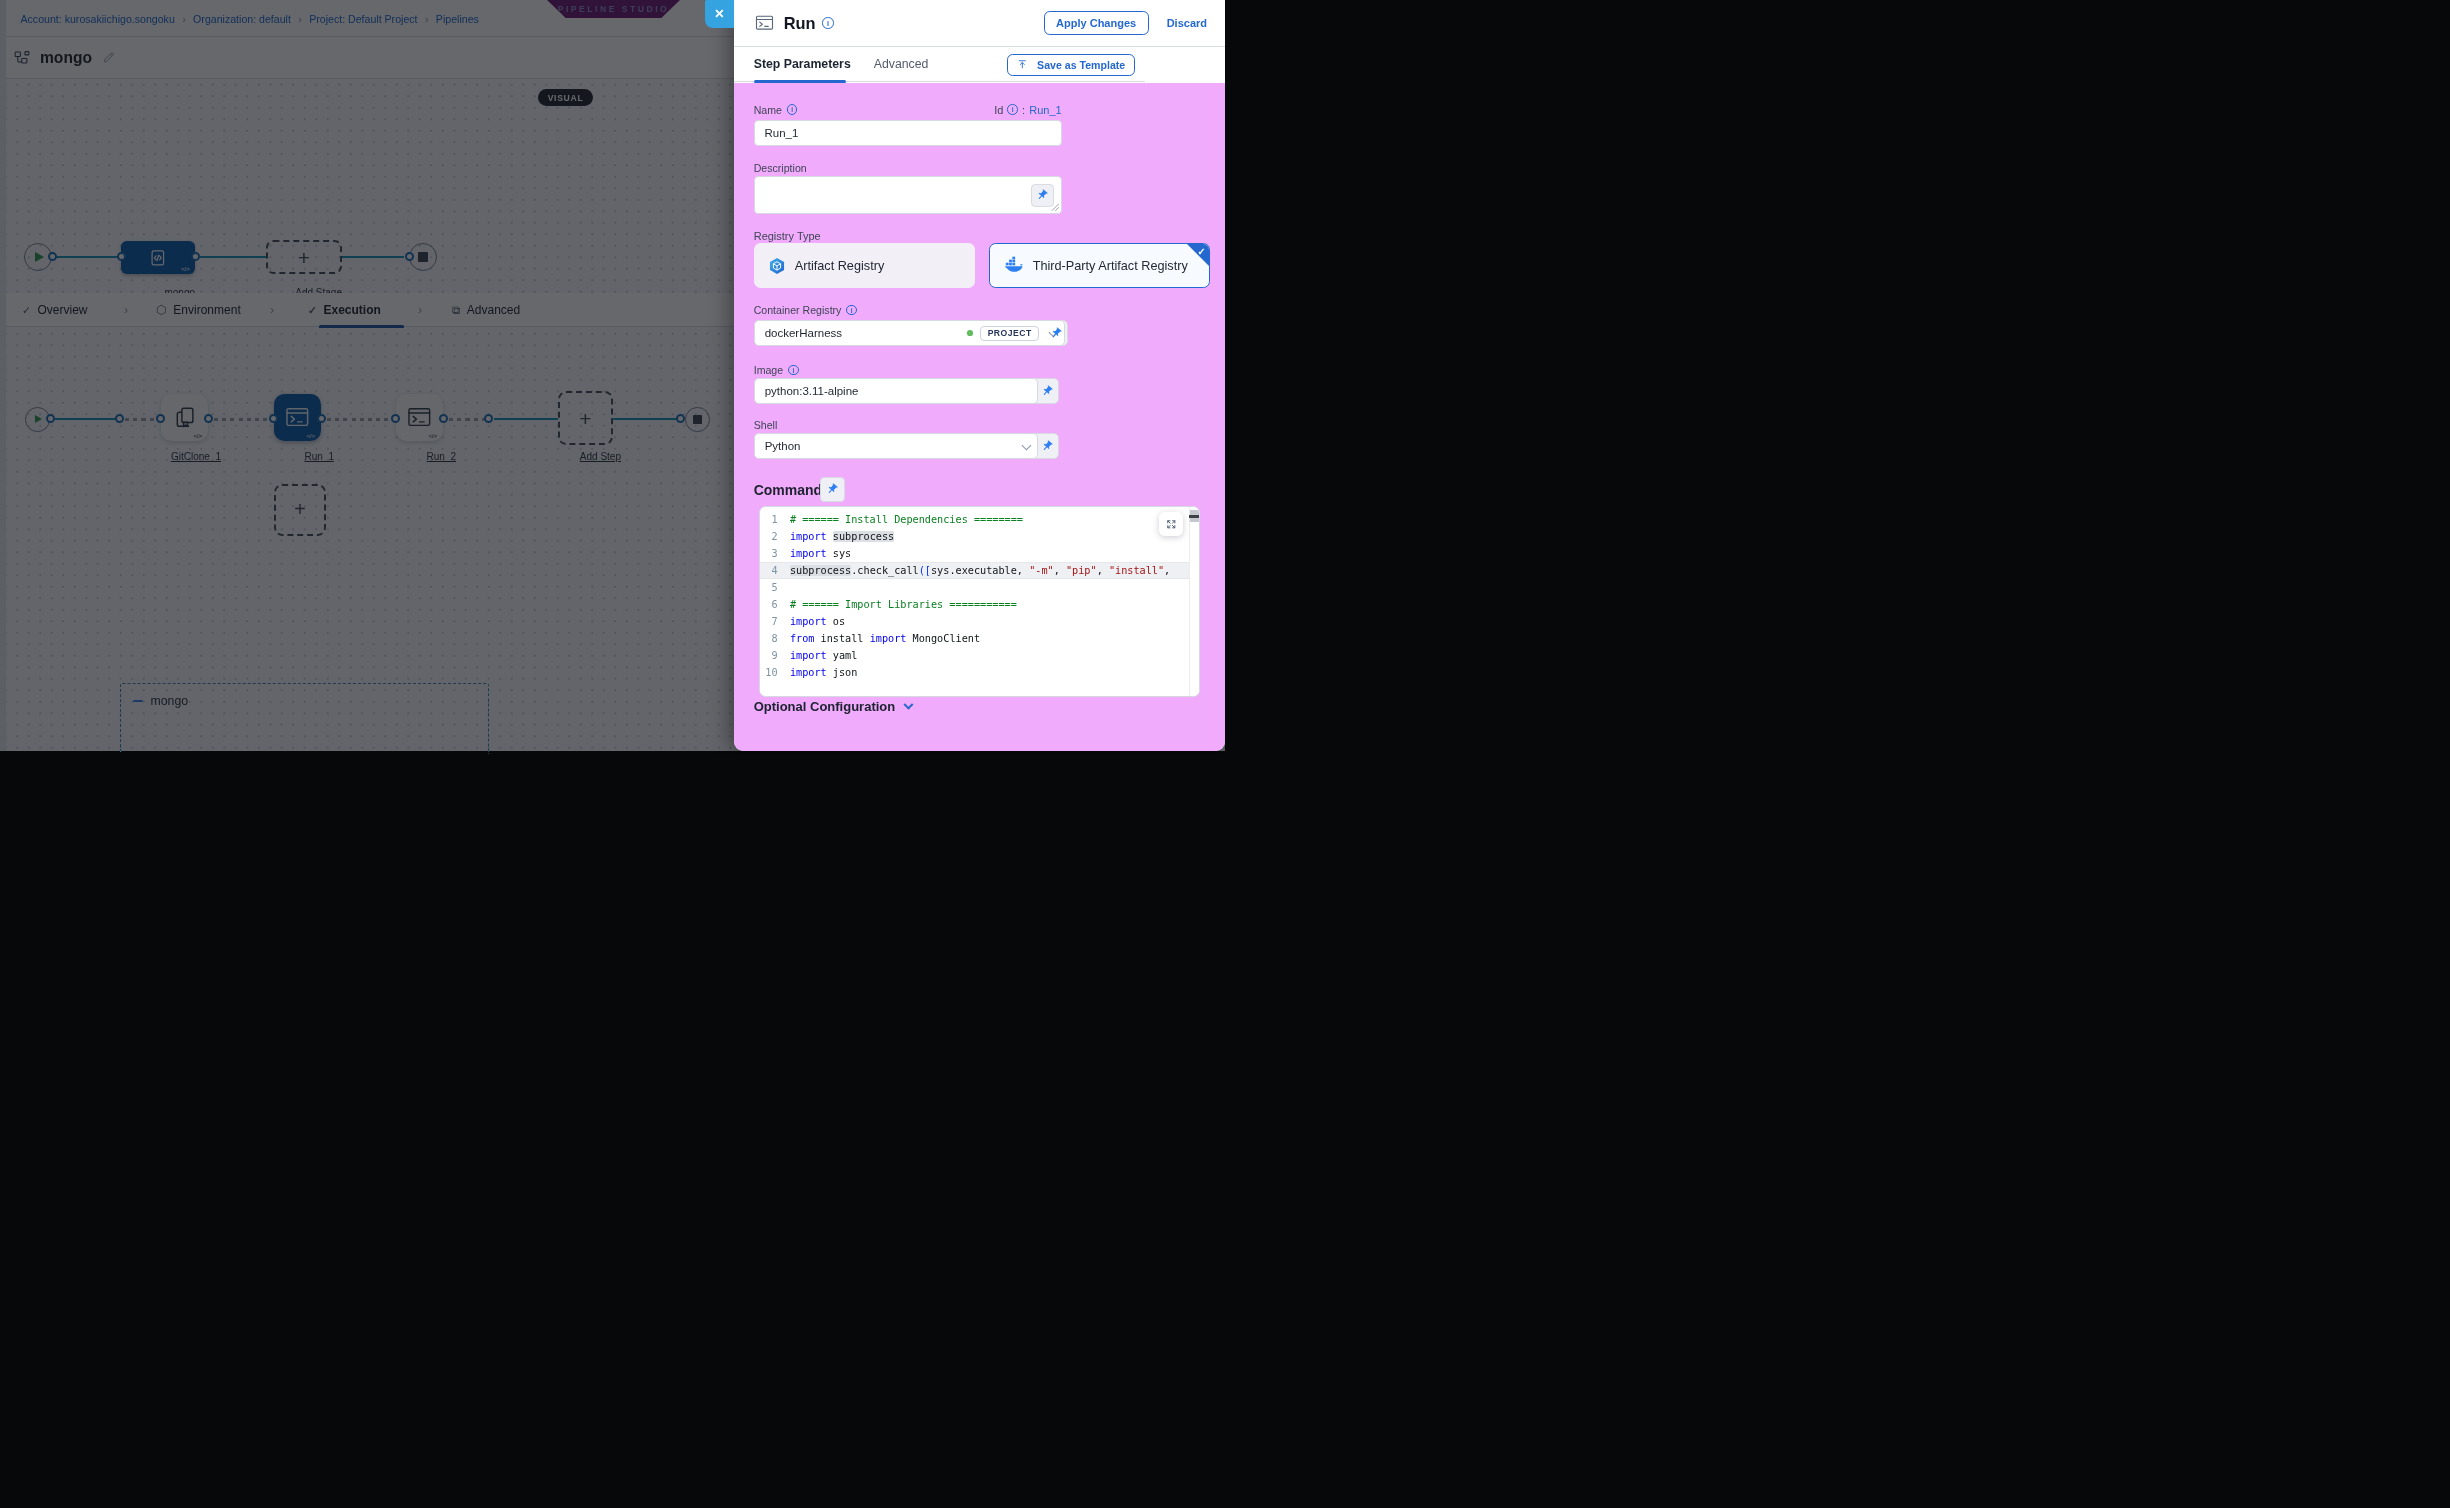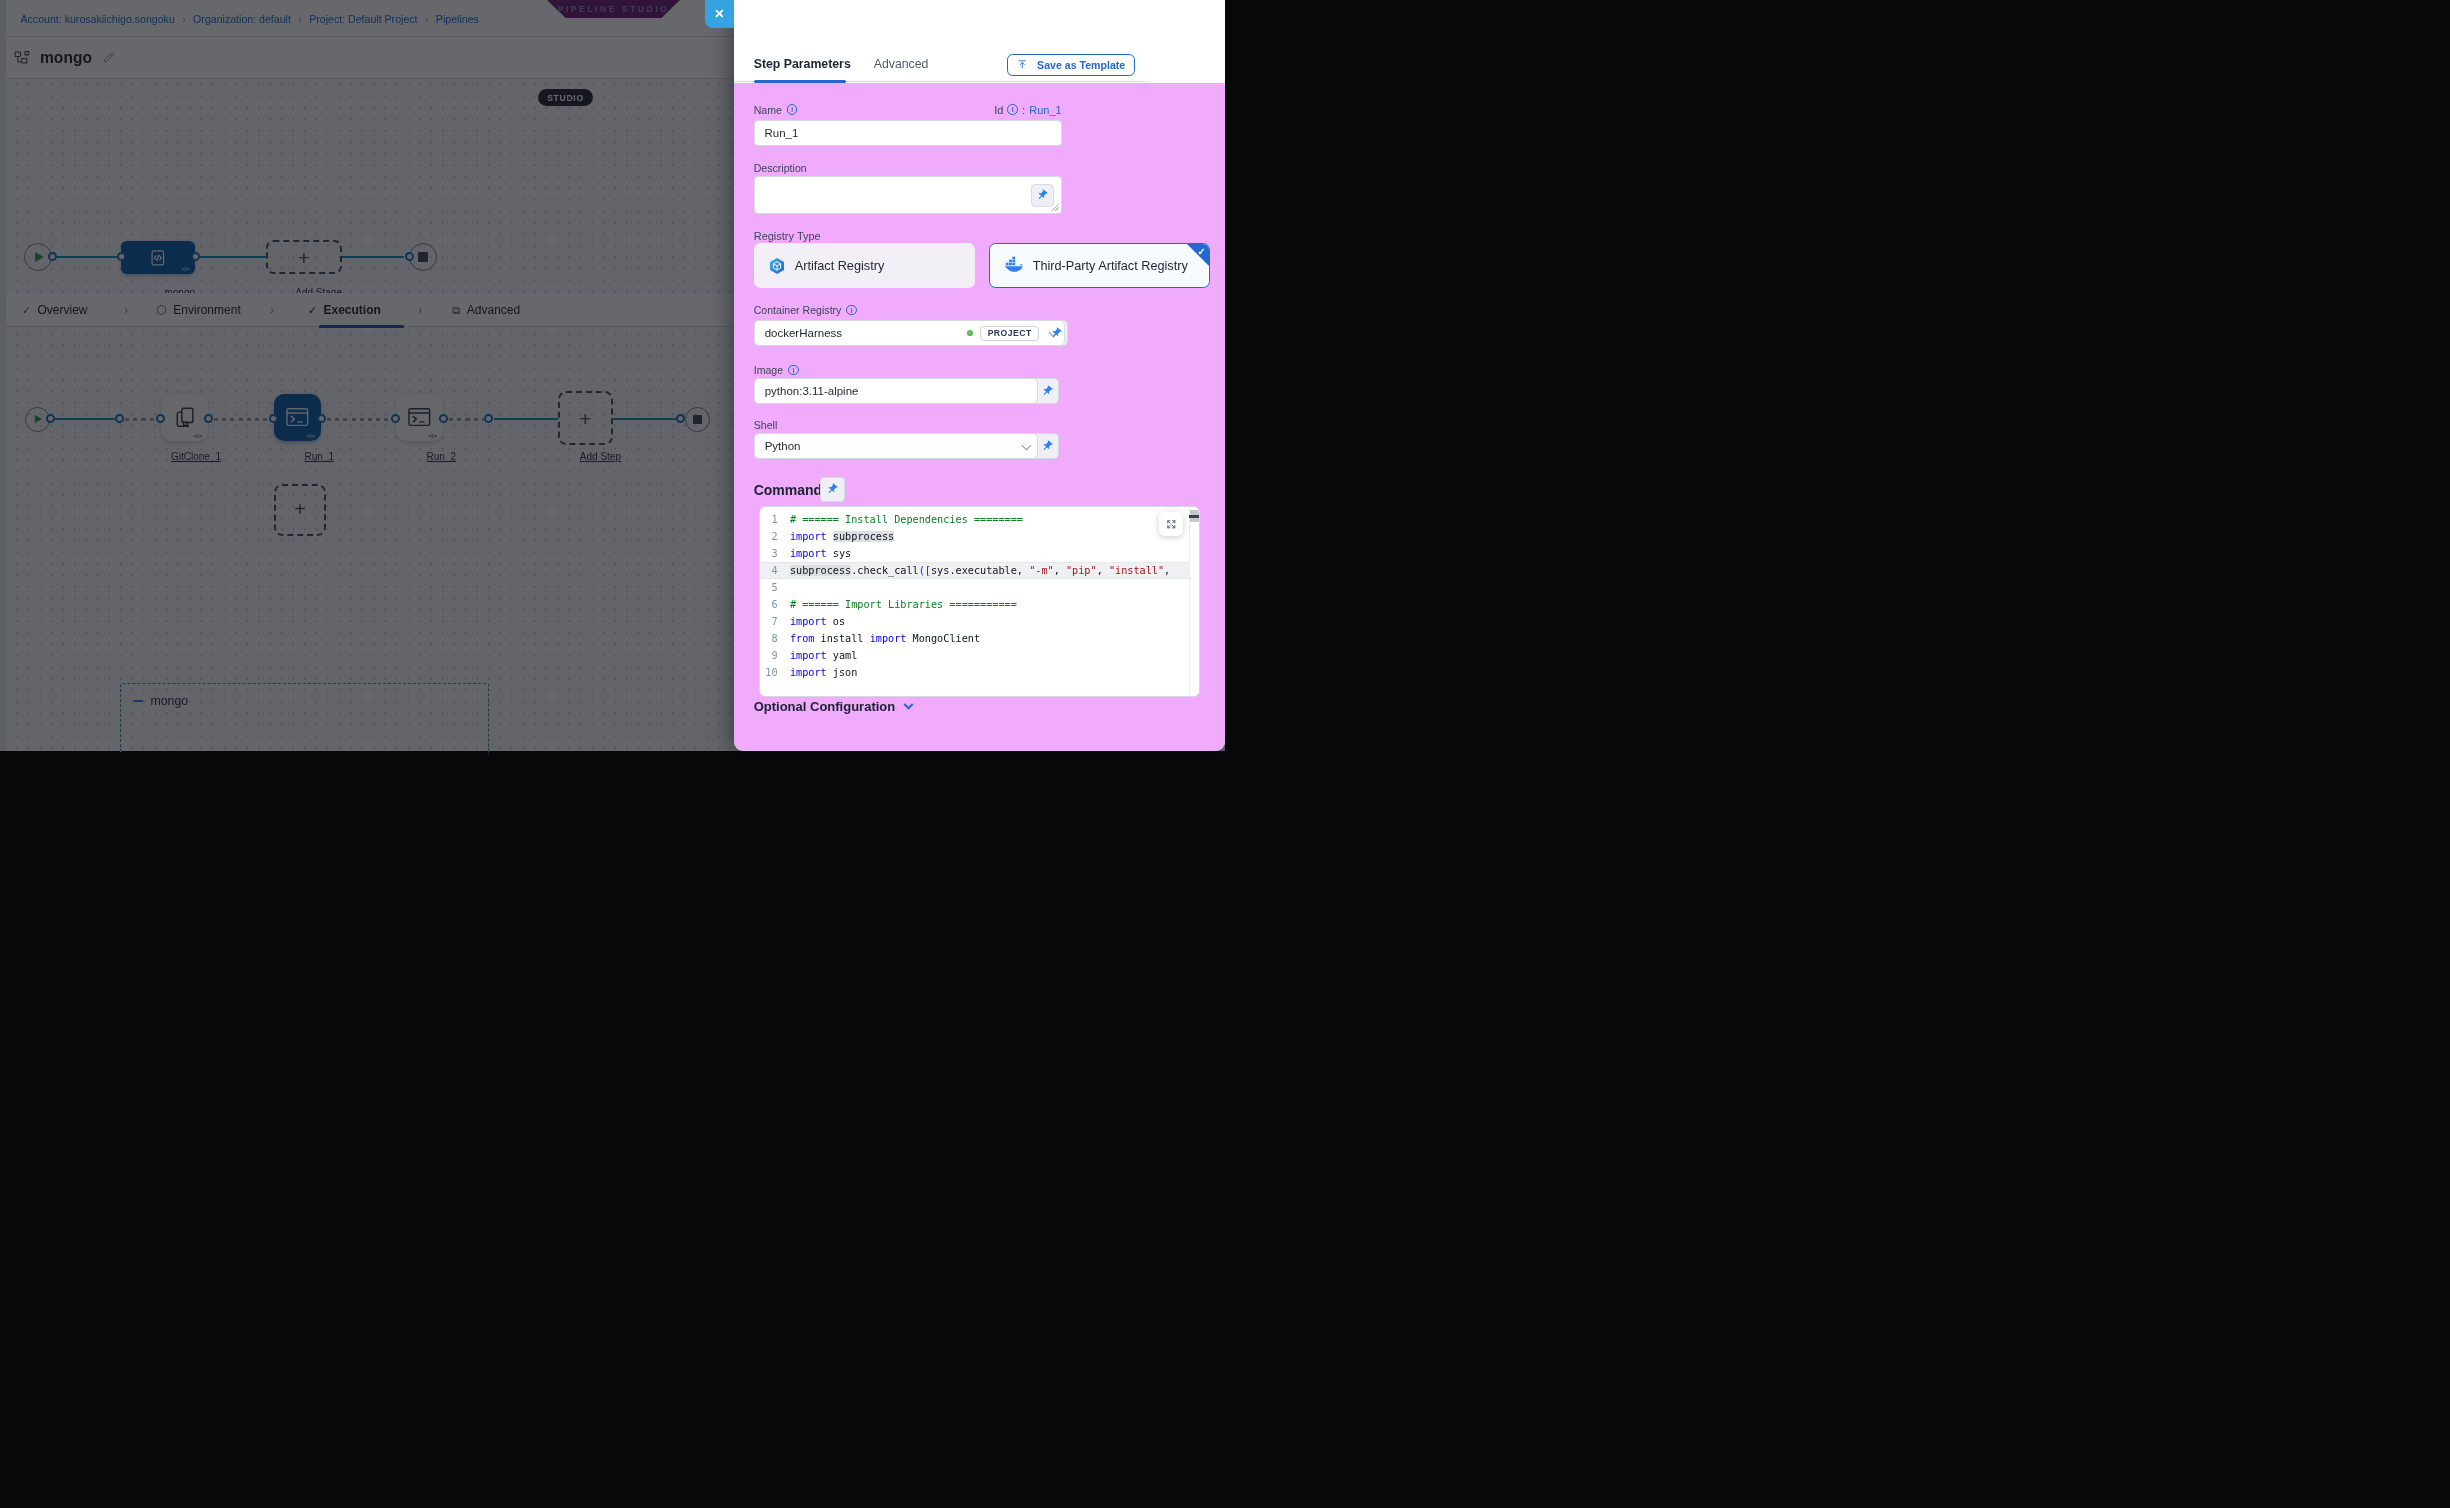--- a/index.html
+++ b/index.html
@@ -382,6 +382,16 @@
   <aside class="panel">
     <button class="close-btn">✕</button>
 
+    <div class="p-head">
+      <svg class="term-ico" viewBox="0 0 26 22" width="21" height="18">
+          <use href="#i-term"></use>
+        </svg>
+      <span class="p-title">Run</span>
+      <i class="info p-title-info">i</i>
+      <div class="spacer"></div>
+      <button class="btn-outline apply-btn">Apply Changes</button>
+      <span class="discard-link">Discard</span>
+    </div>
 
     <div class="p-tabs">
       <span class="ptab-active">Step Parameters</span>

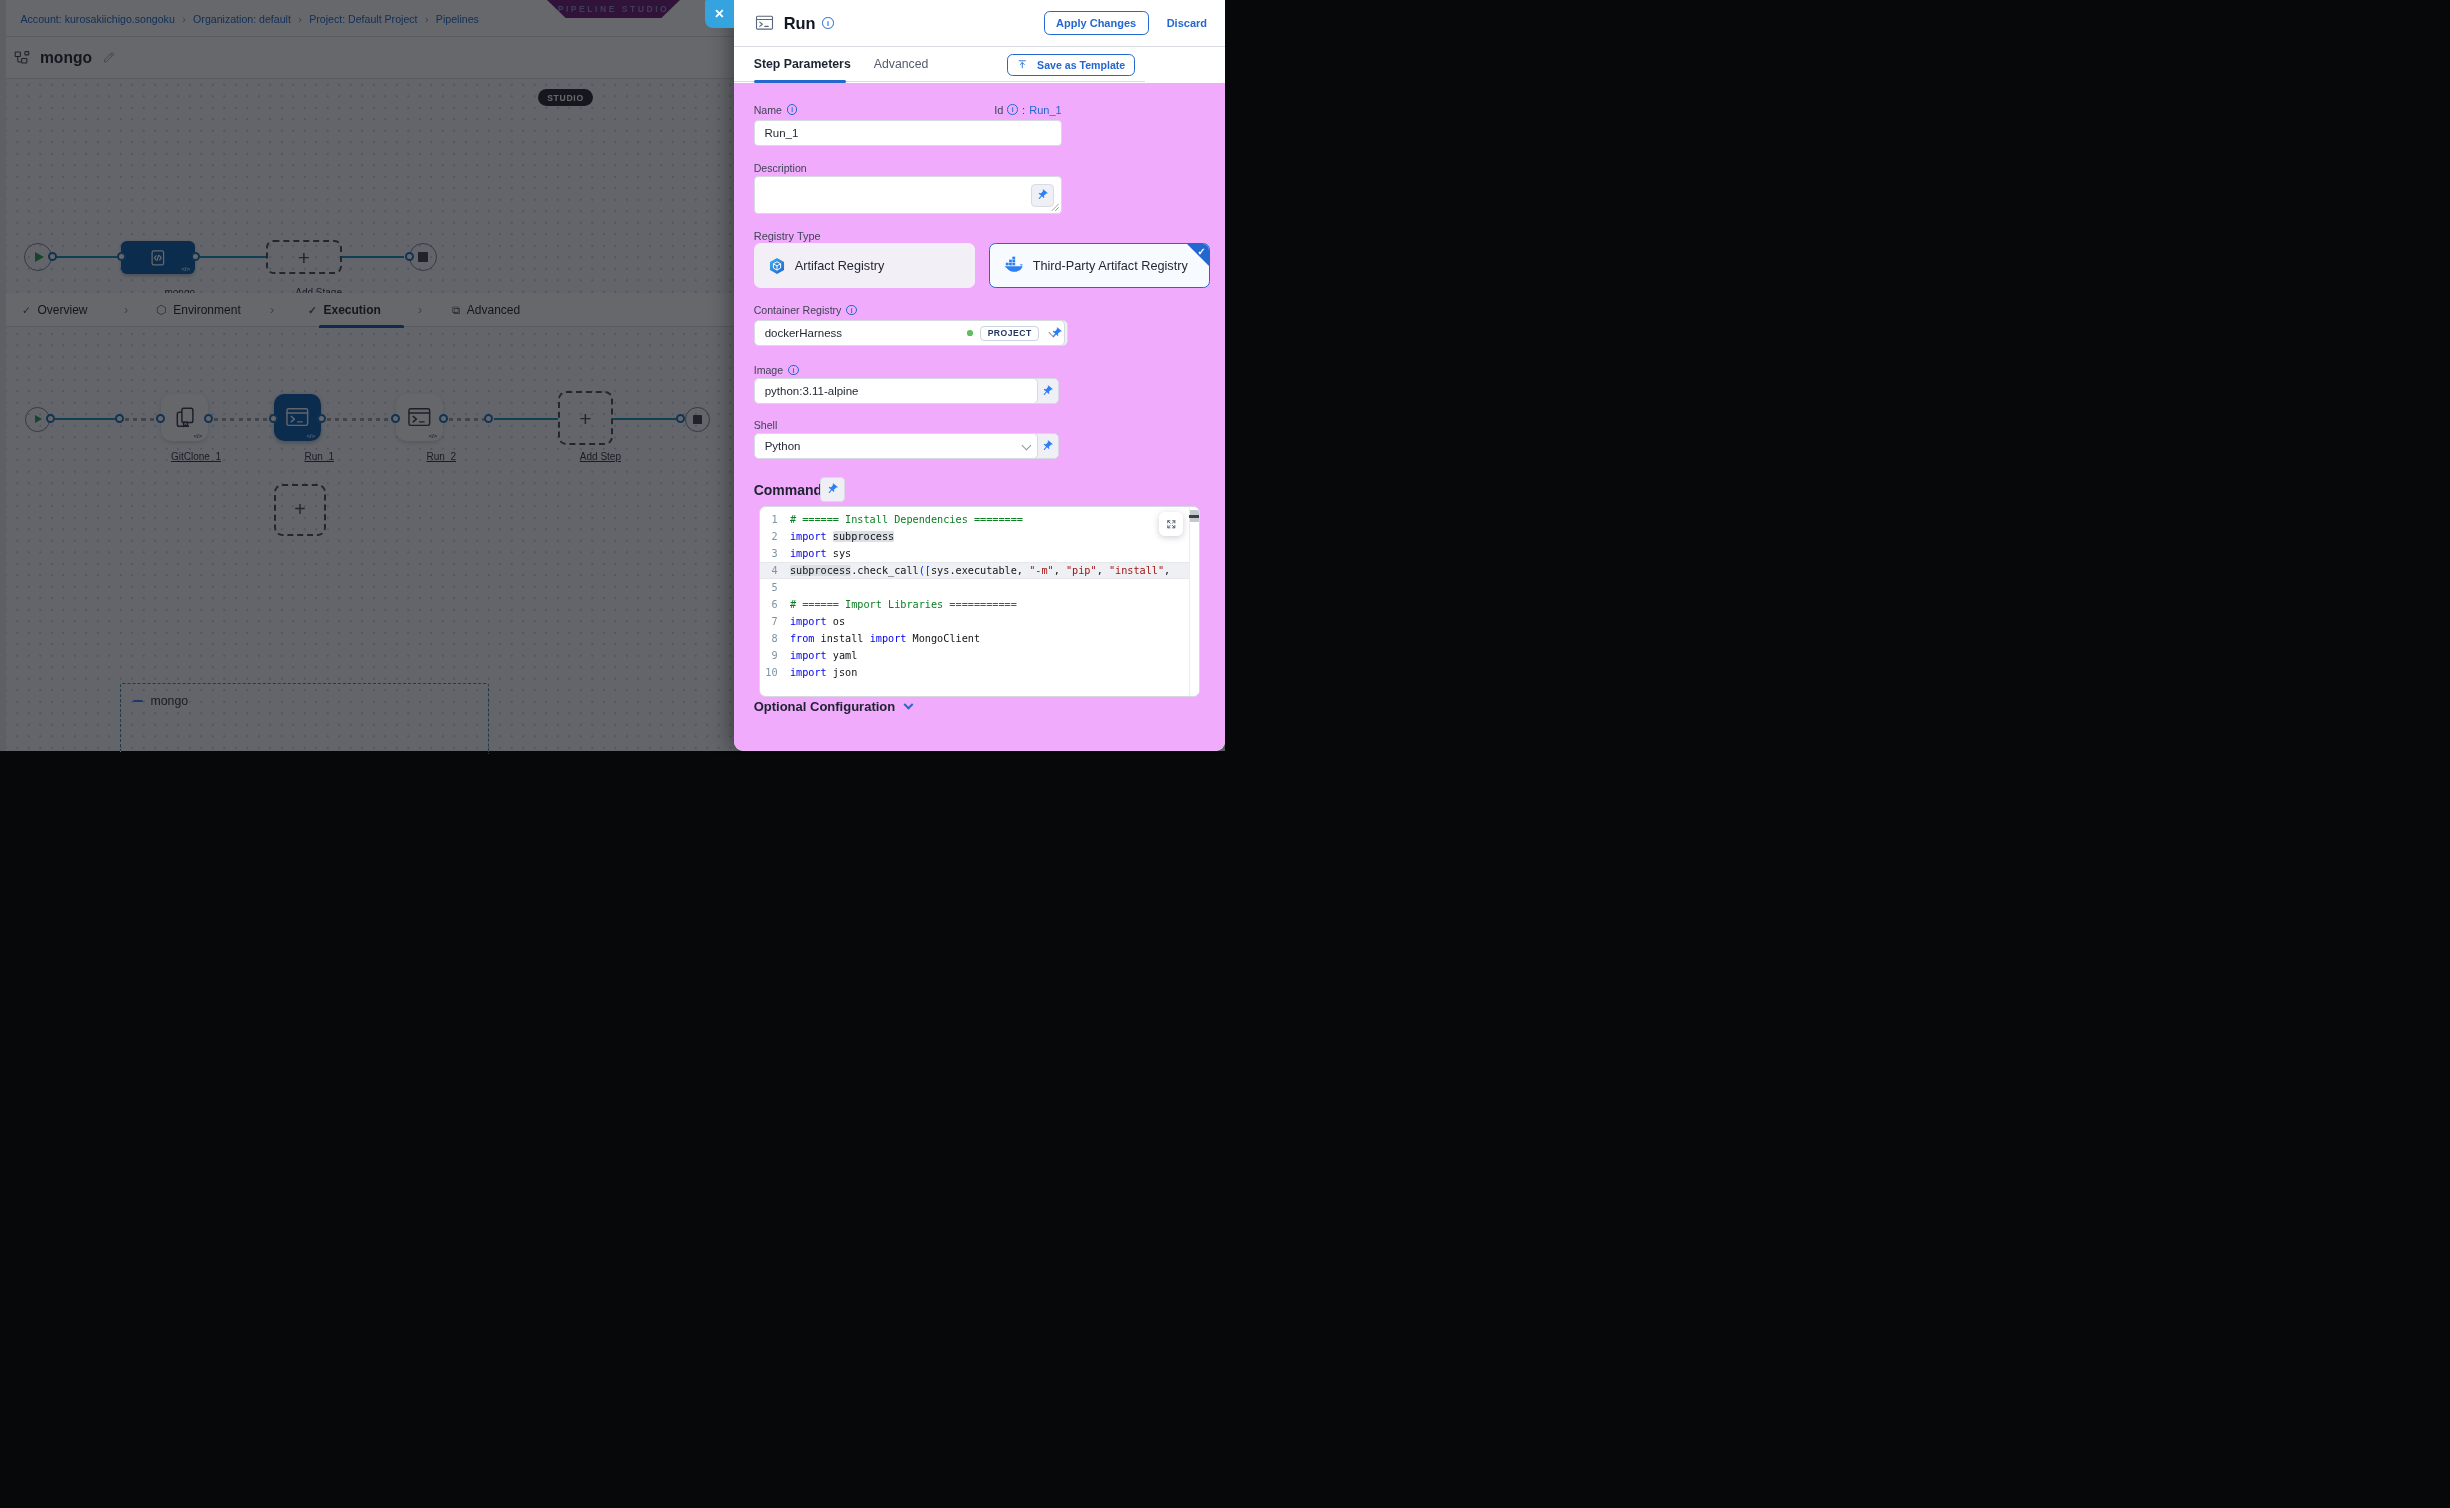--- a/index.html
+++ b/index.html
@@ -253,7 +253,7 @@
           <use href="#i-pencil"></use>
         </svg>
       <div class="view-toggle">
-        <div class="seg-visual">STUDIO</div>
+        <div class="seg-visual">VISUAL</div>
         <div class="seg-yaml">YAML</div>
       </div>
     </div>

